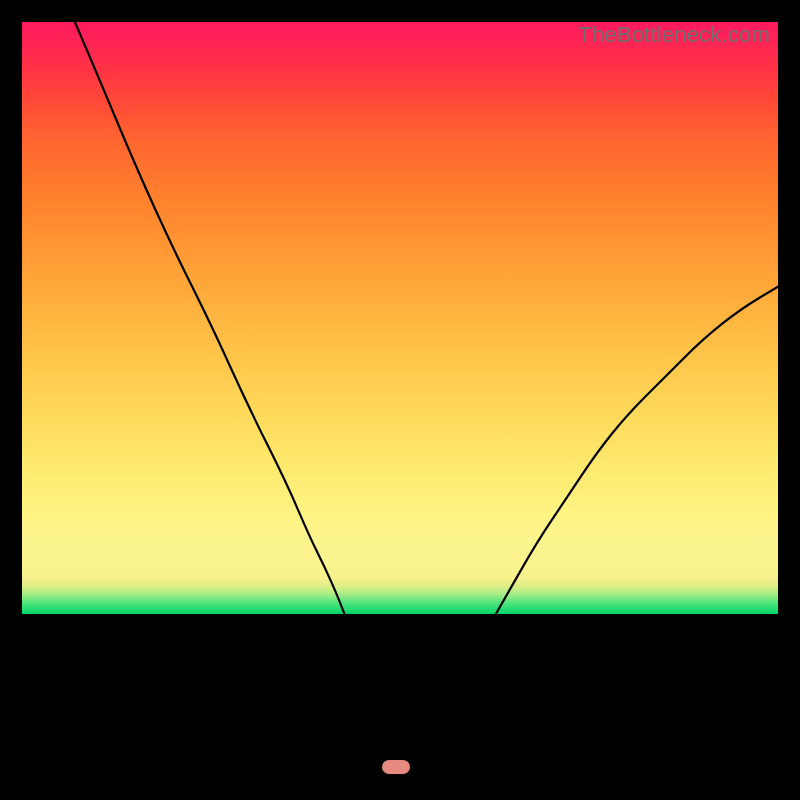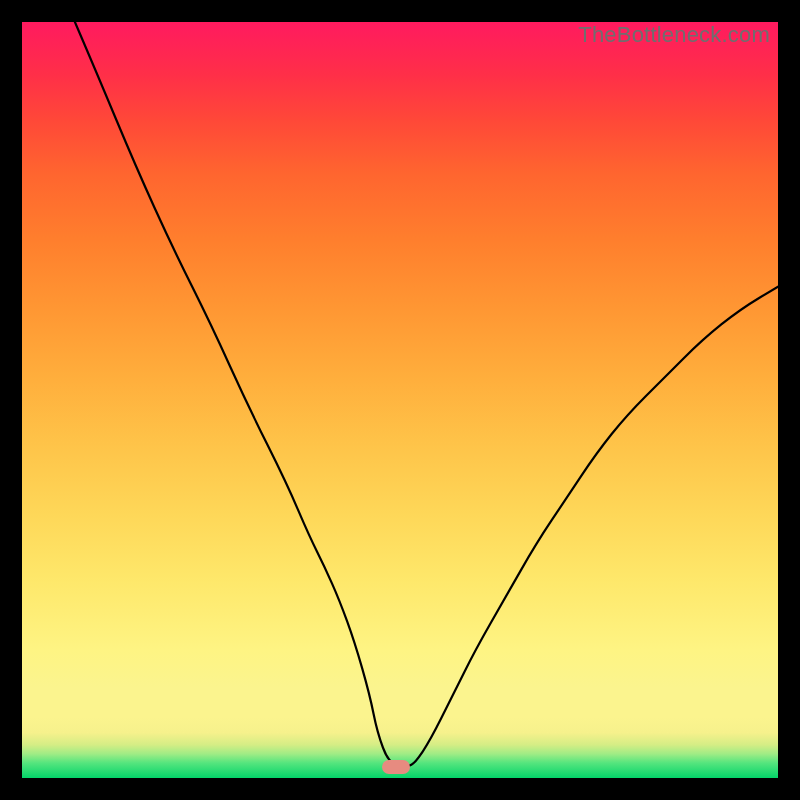--- a/index.html
+++ b/index.html
@@ -22,7 +22,7 @@
     left: 22px;
     top: 22px;
     width: 756px;
-    height: 756px;
+    height: 592px;
     
     background: linear-gradient(to top,
       #04d469 0%,

